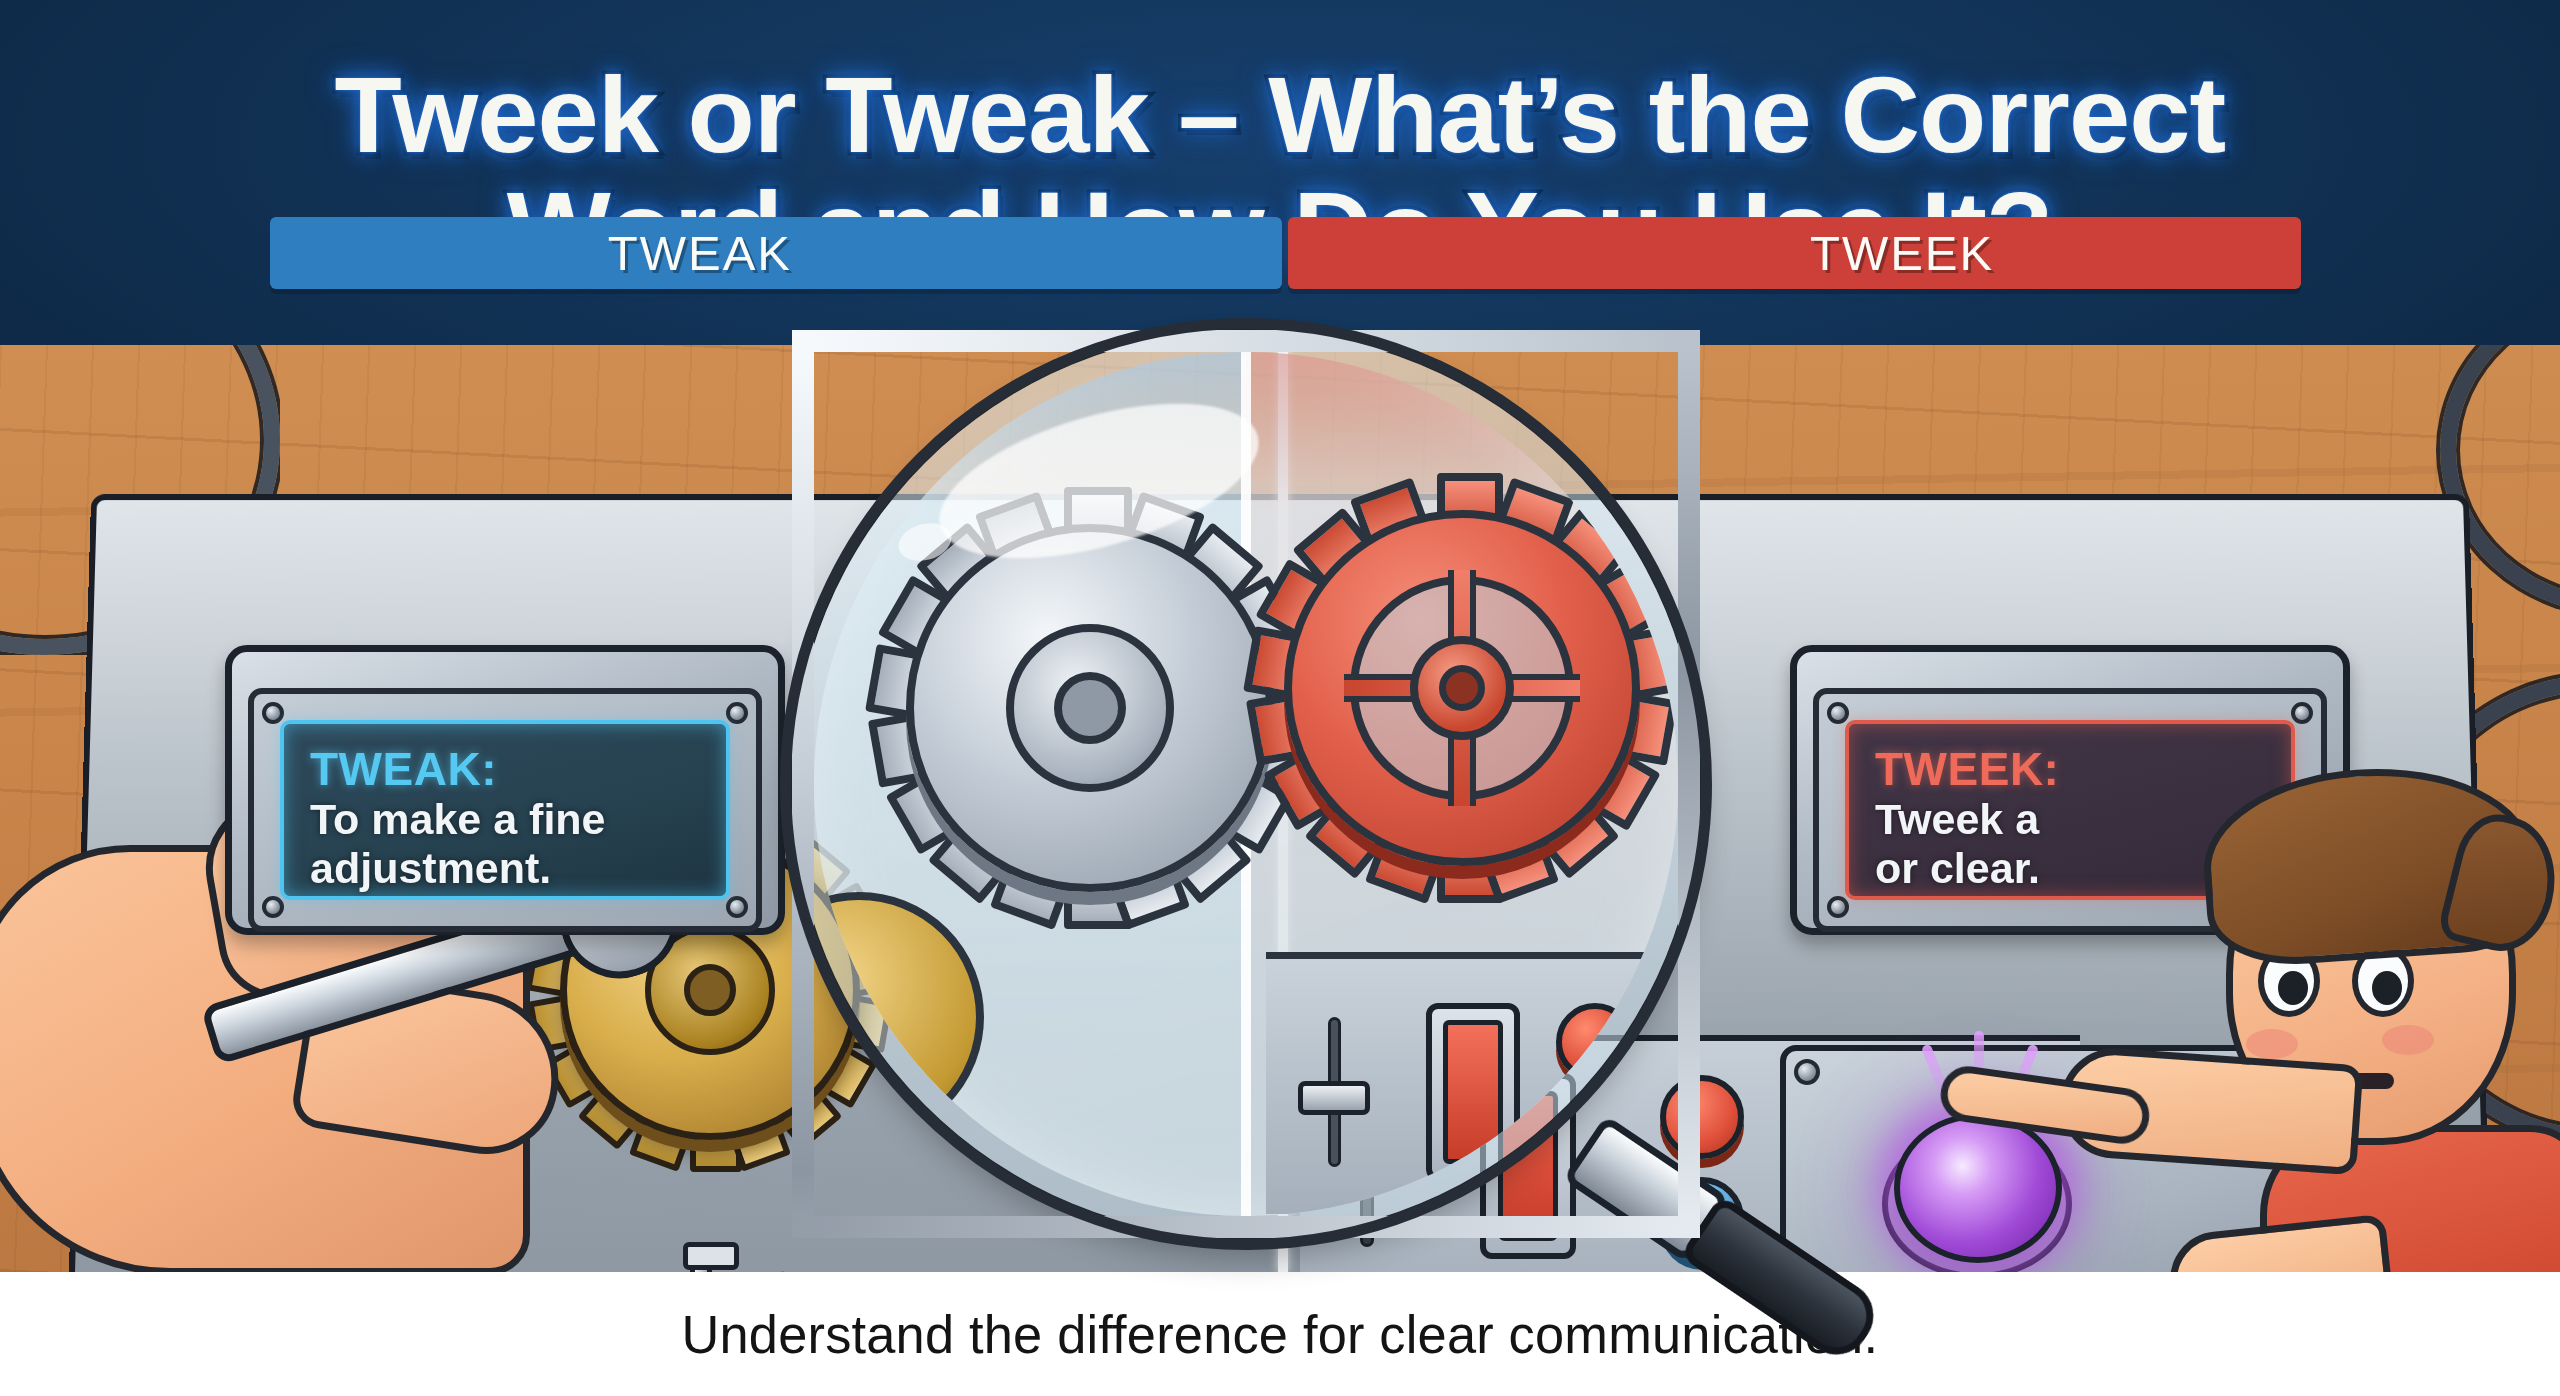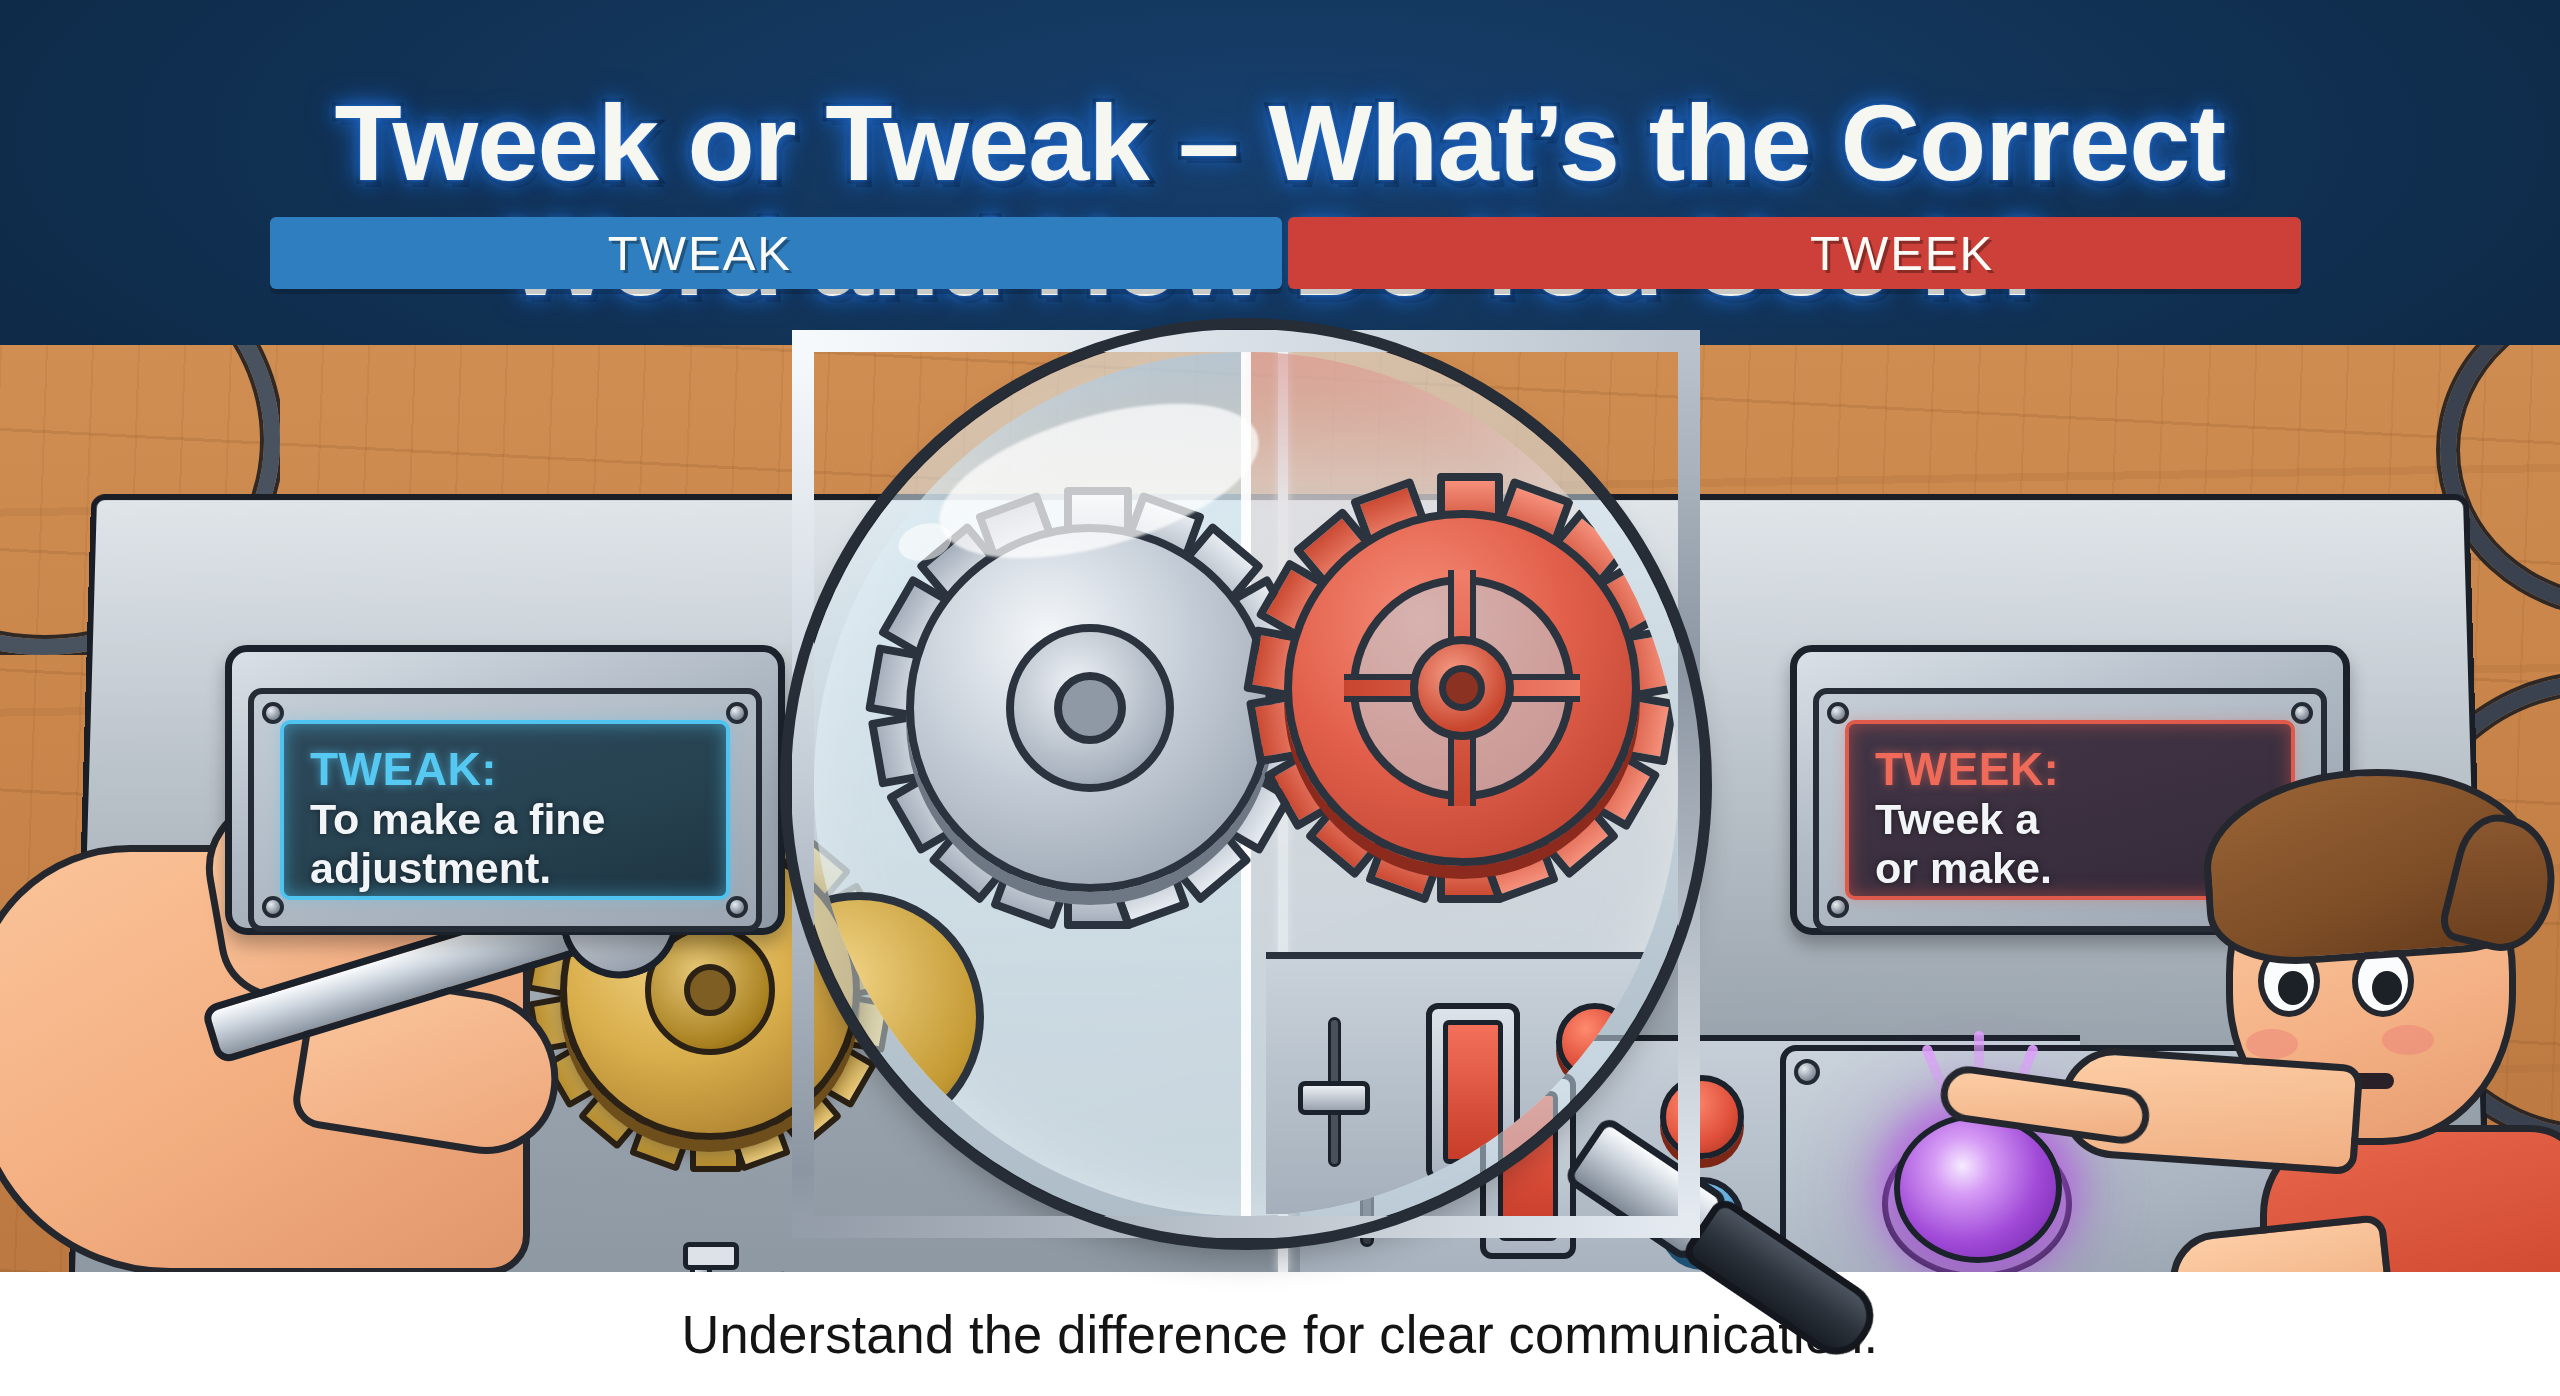--- a/index.html
+++ b/index.html
@@ -23,7 +23,6 @@
     position:absolute; left:0; top:0; width:100%; height:100%;
     display:flex; flex-direction:column; align-items:center; justify-content:center;
     gap:2px;
-    margin-top:28px;
   }
   .title-line{
     font-weight:900;

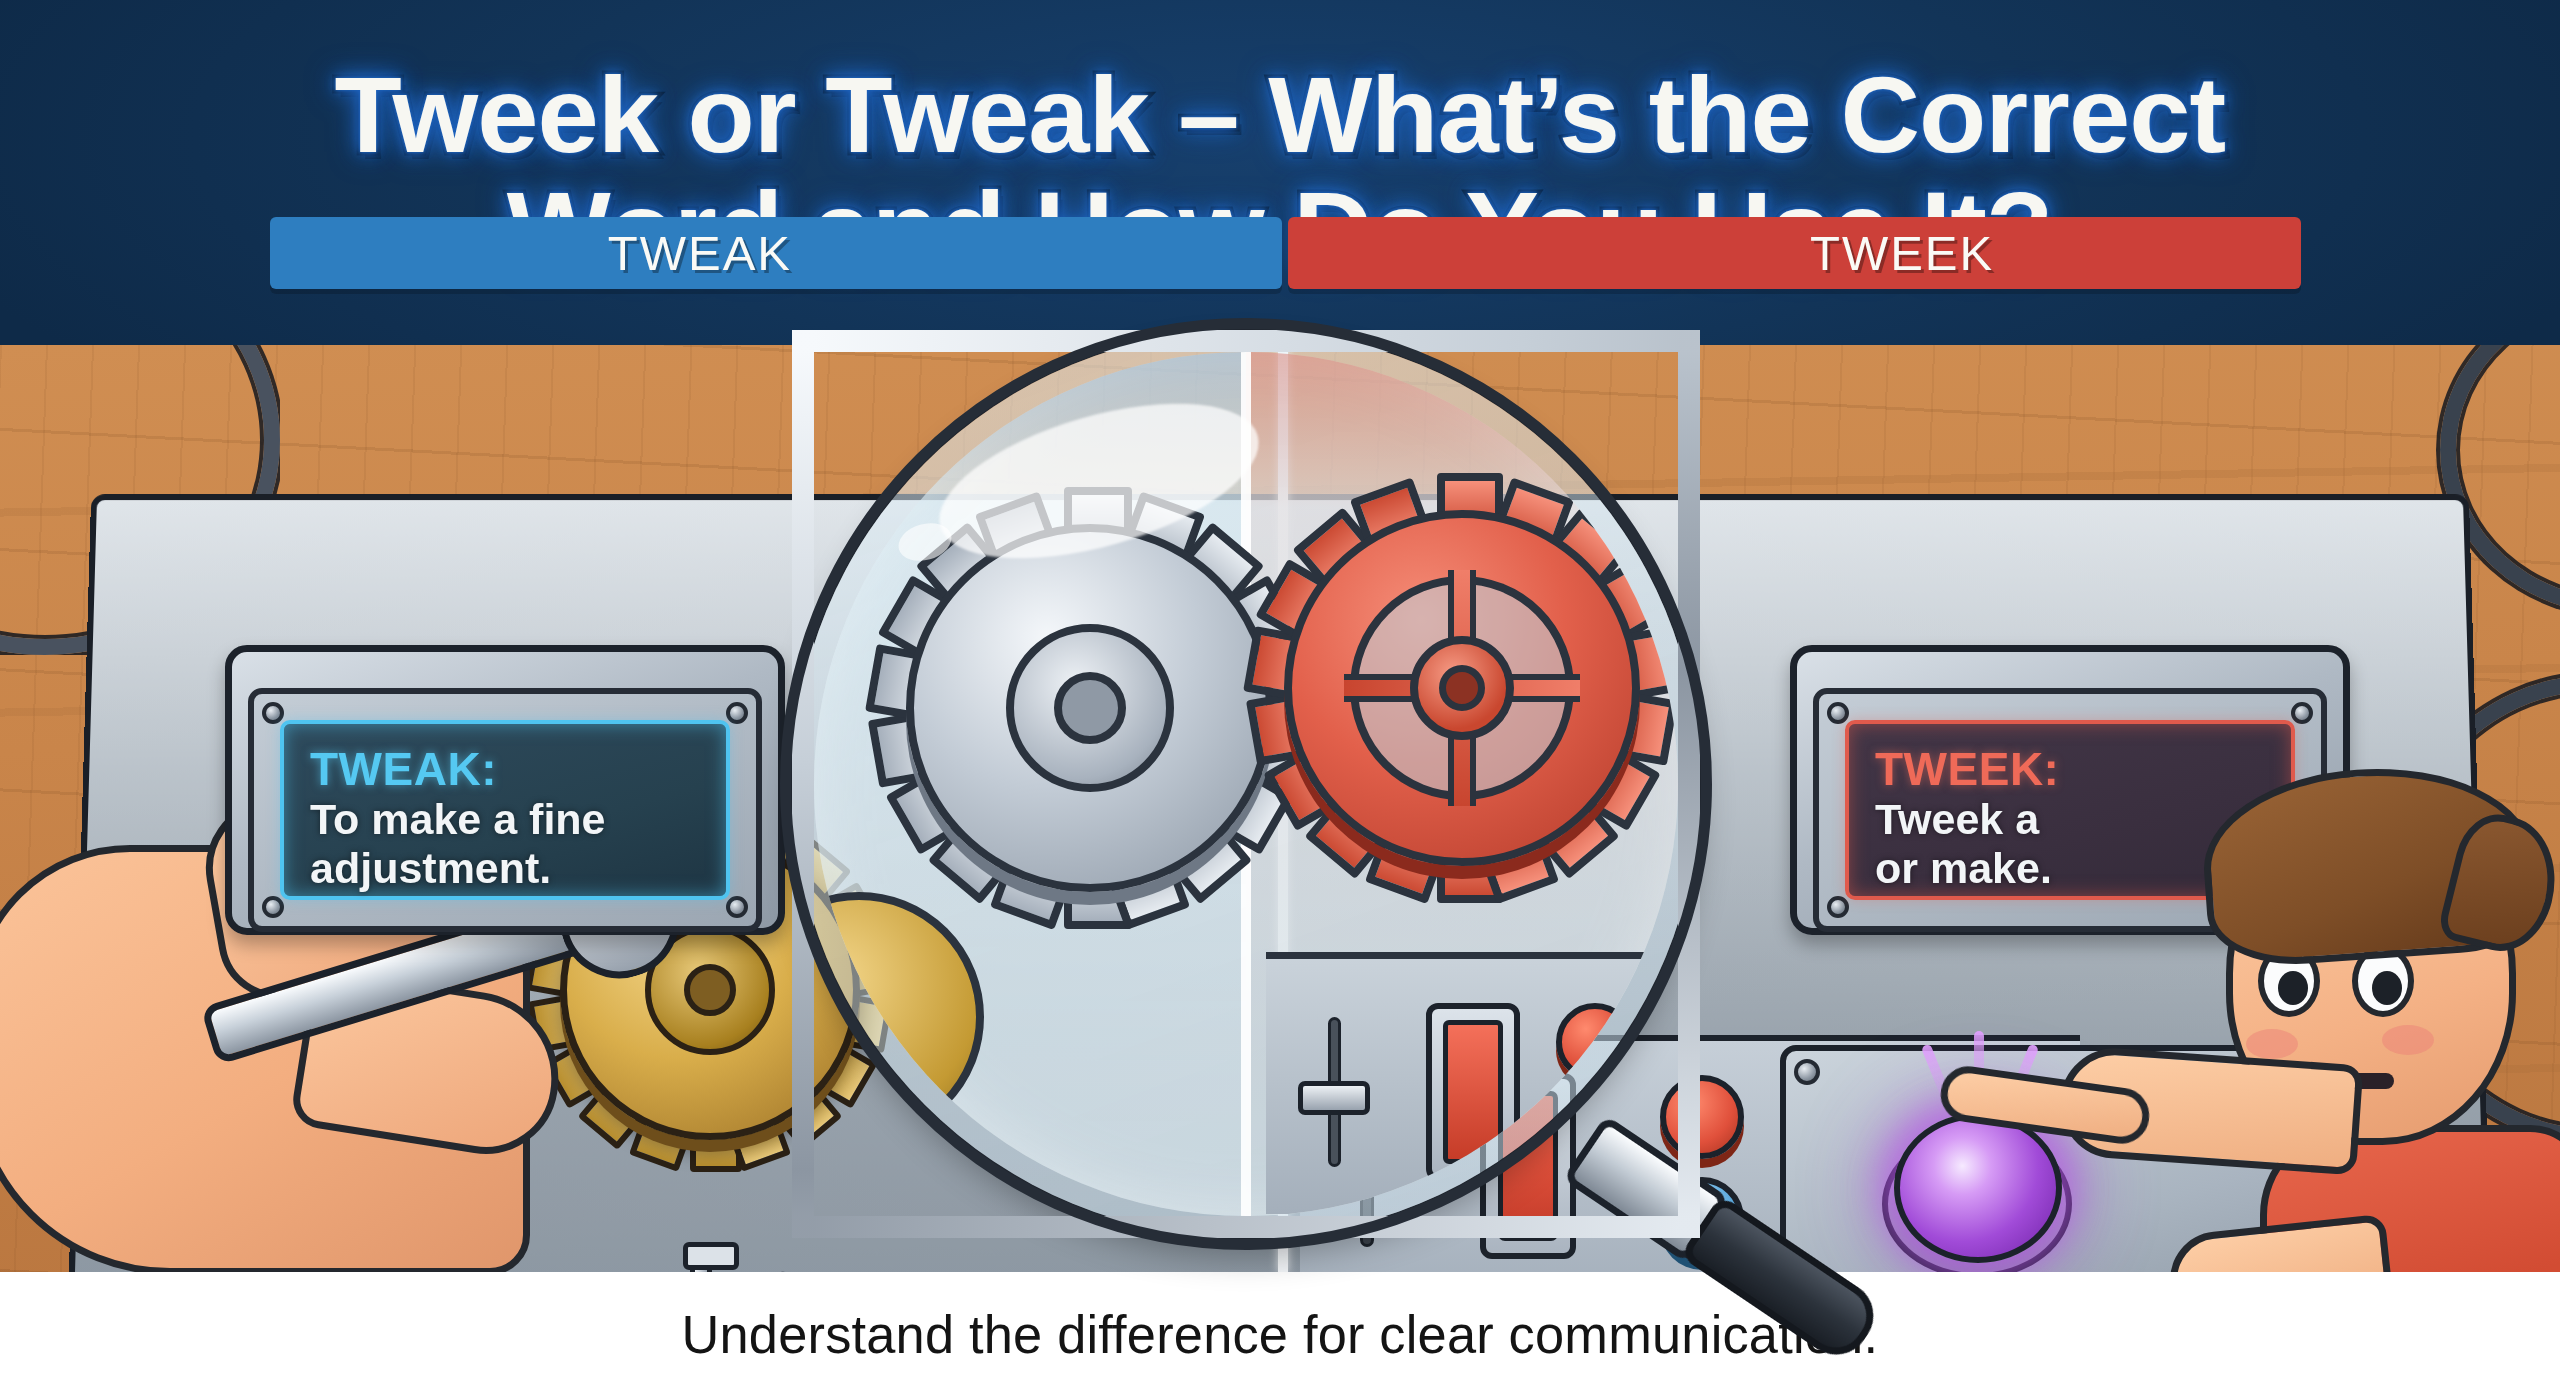--- a/index.html
+++ b/index.html
@@ -633,7 +633,7 @@
         <div class="screen red">
           <div class="scr-term red">TWEEK:</div>
           <div class="scr-def">Tweek a</div>
-          <div class="scr-def">or make.</div>
+          <div class="scr-def">or clear.</div>
         </div>
       </div>
     </div>

